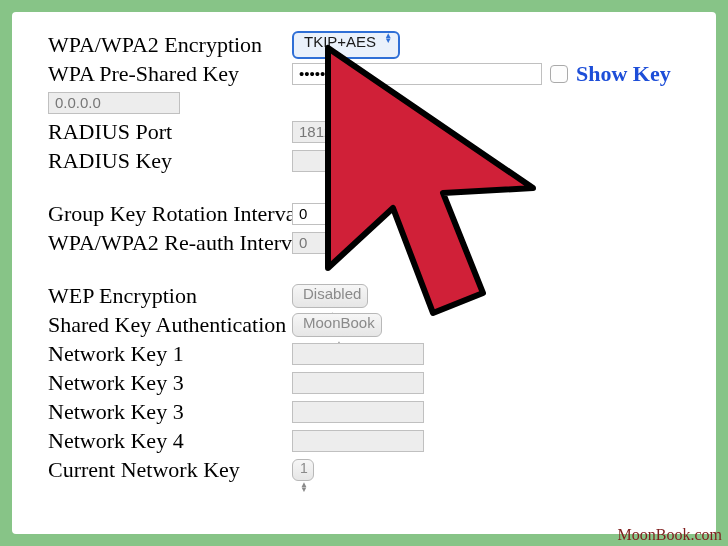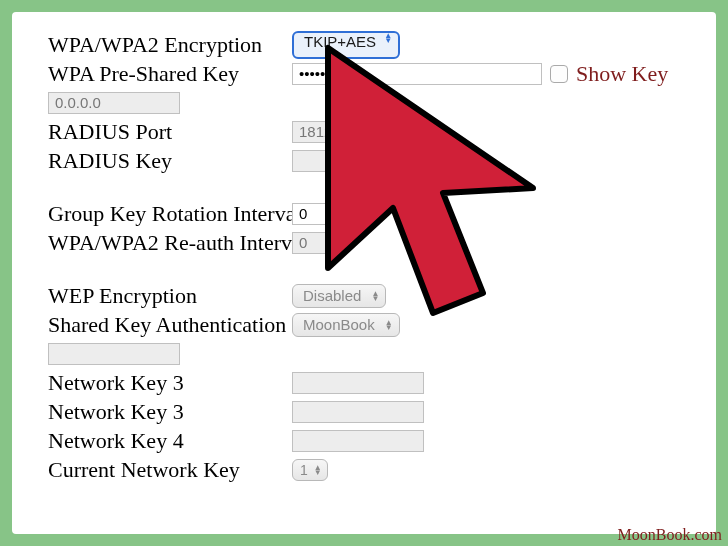--- a/index.html
+++ b/index.html
@@ -123,7 +123,8 @@
   }
   .show-key {
     font-size: 22px;
-    color: #7f1d1d;
+    color: #1d4ed8;
+    font-weight: bold;
   }
 
   

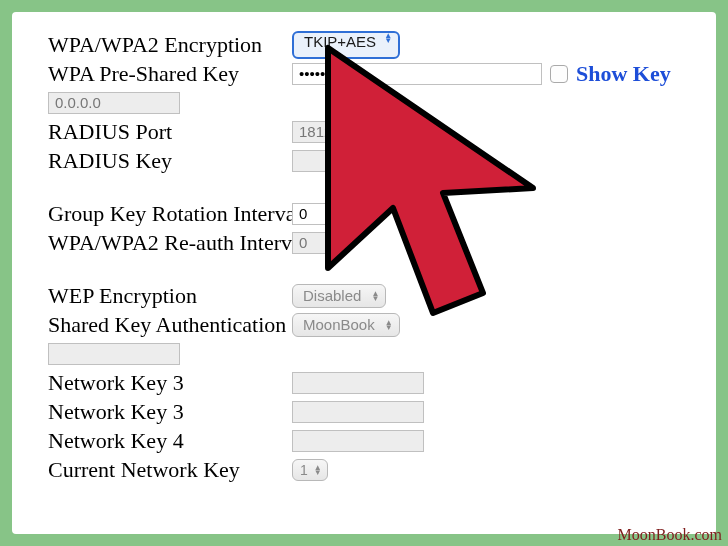--- a/index.html
+++ b/index.html
@@ -85,6 +85,7 @@
     color: #8a8a8a;
     gap: 10px;
     white-space: nowrap;
+    flex-direction: column;
   }
   .select-grey .updown {
     display: flex;

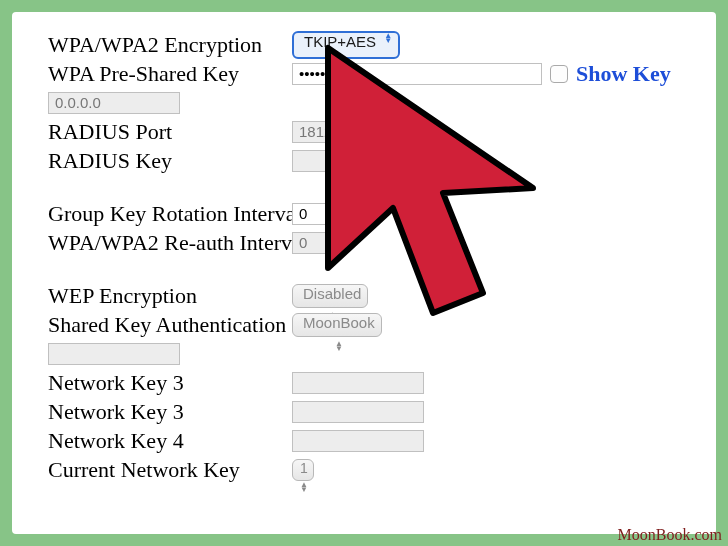--- a/index.html
+++ b/index.html
@@ -240,6 +240,7 @@
     </div>
 
     <div class="row">
+      <span class="lbl">Network Key 1</span>
       <div class="ctrl">
           <input class="txt-ro w130" type="text" readonly="" value="" style="">
         </div>

